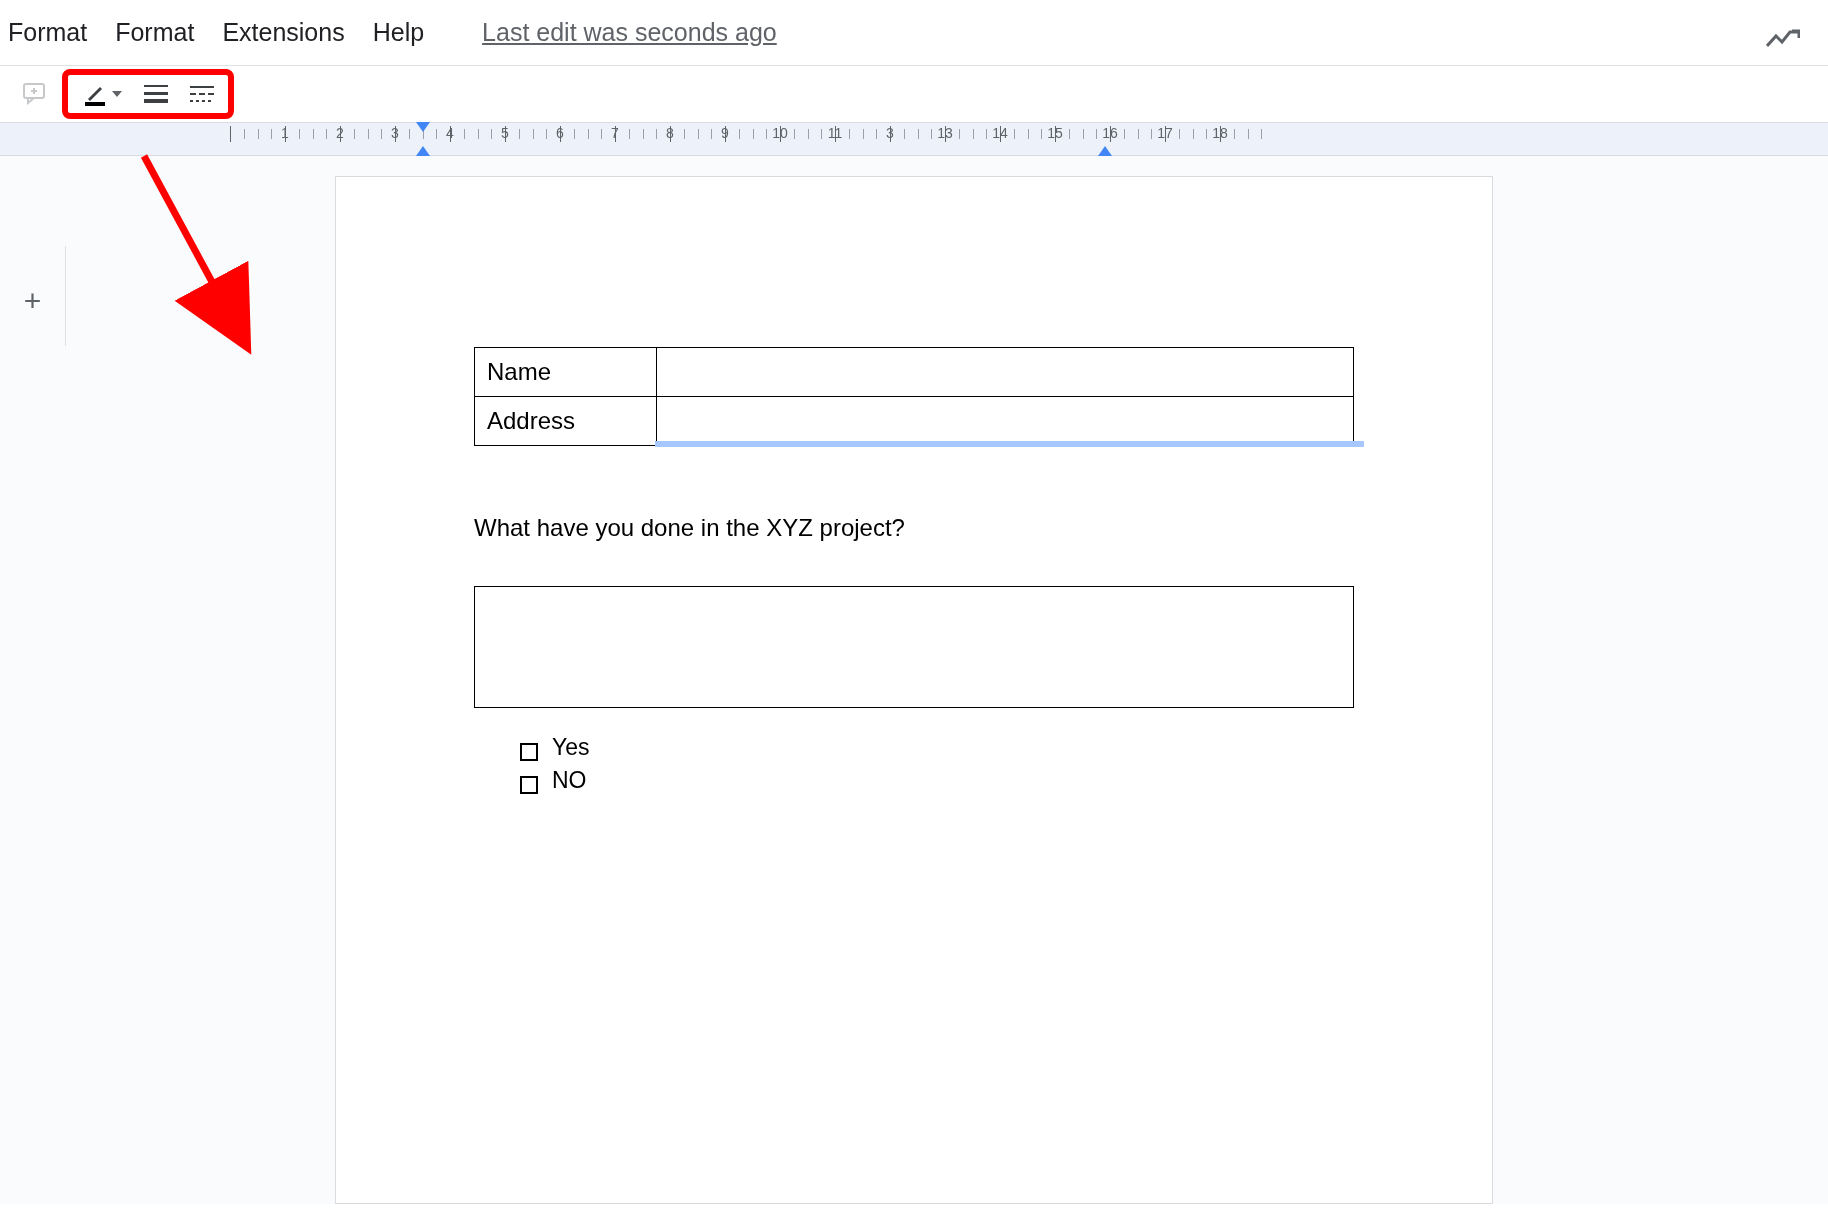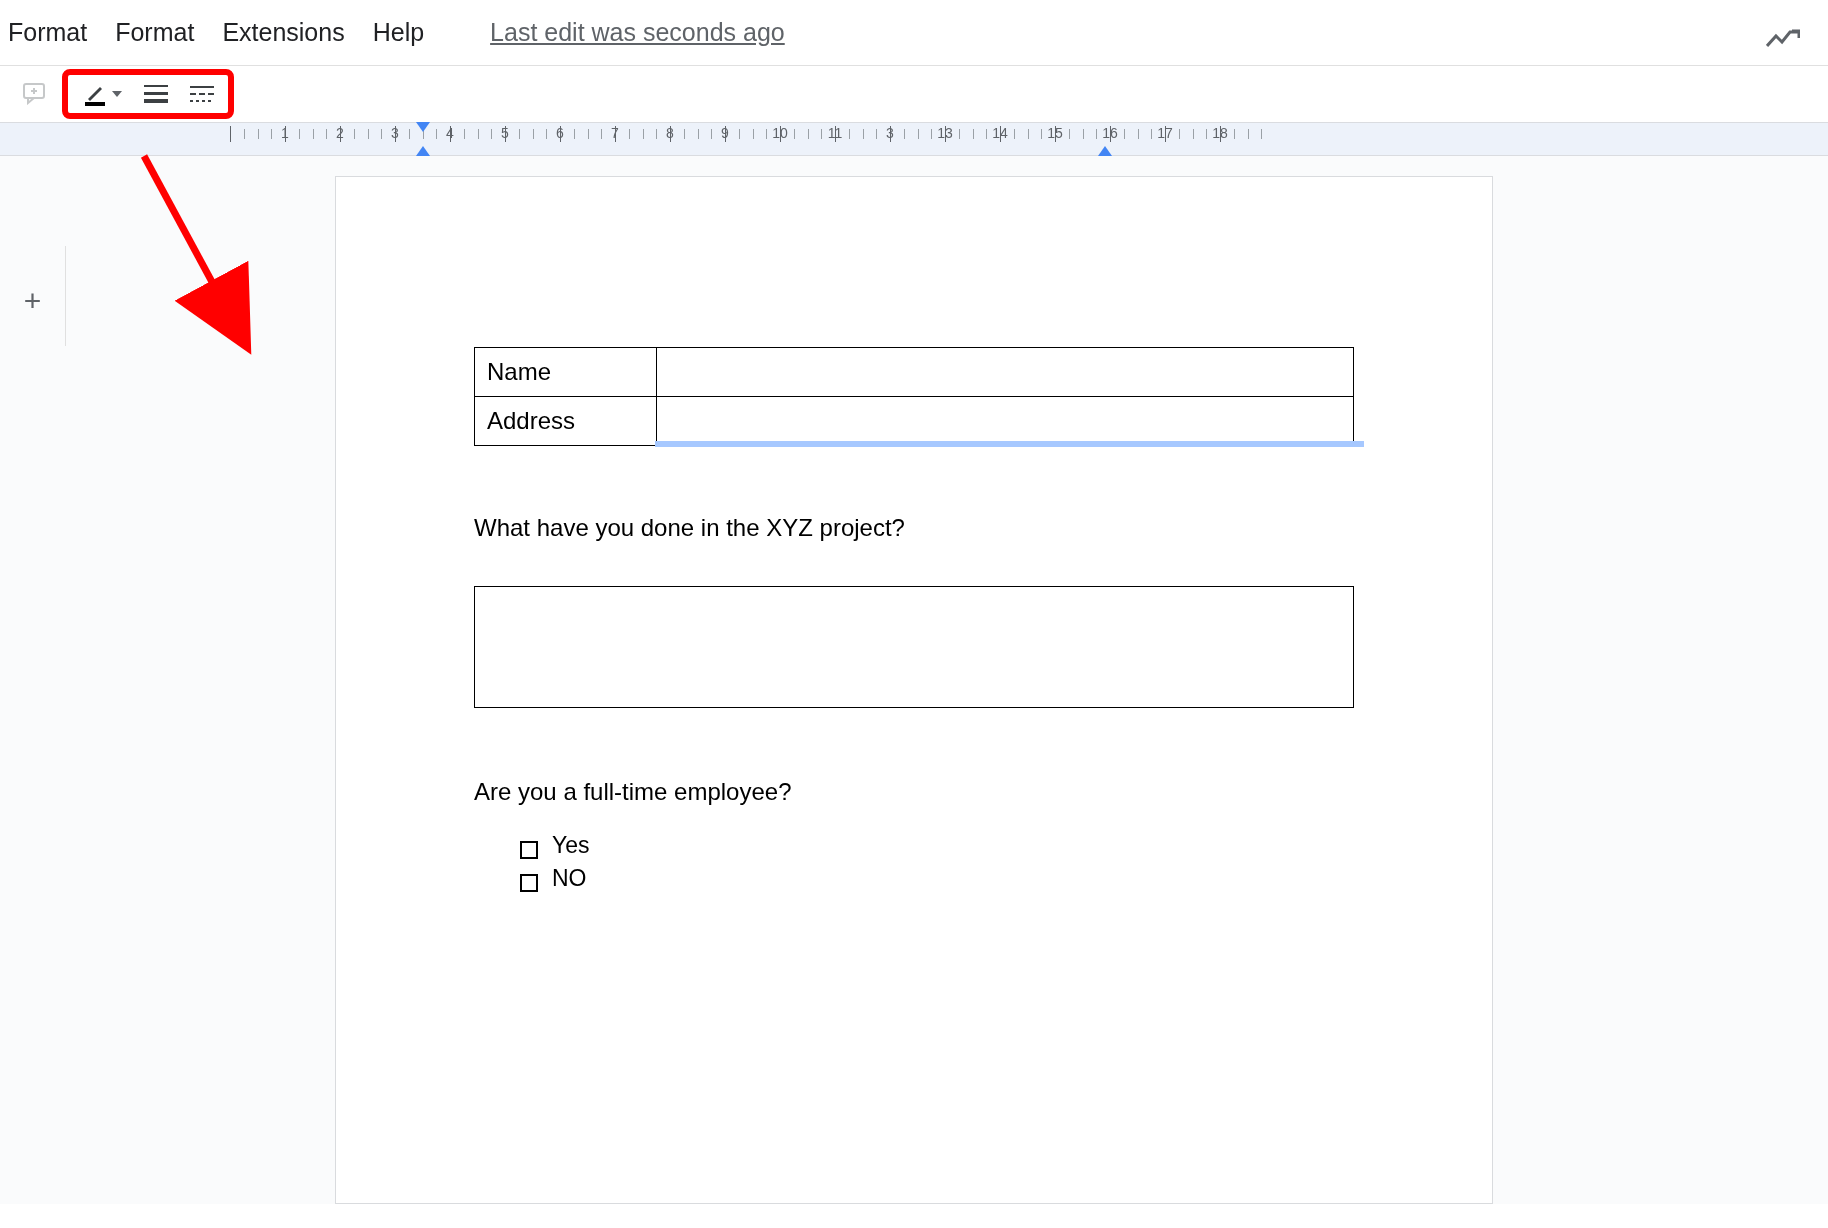--- a/index.html
+++ b/index.html
@@ -23,7 +23,7 @@
   .menubar .edit-status {
     color: #5f6368;
     text-decoration: underline;
-    margin-left: 38px;
+    margin-left: 30px;
     cursor: pointer;
   }
   .menubar-separator { height: 1px; background: #e0e0e0; width: 100%; }

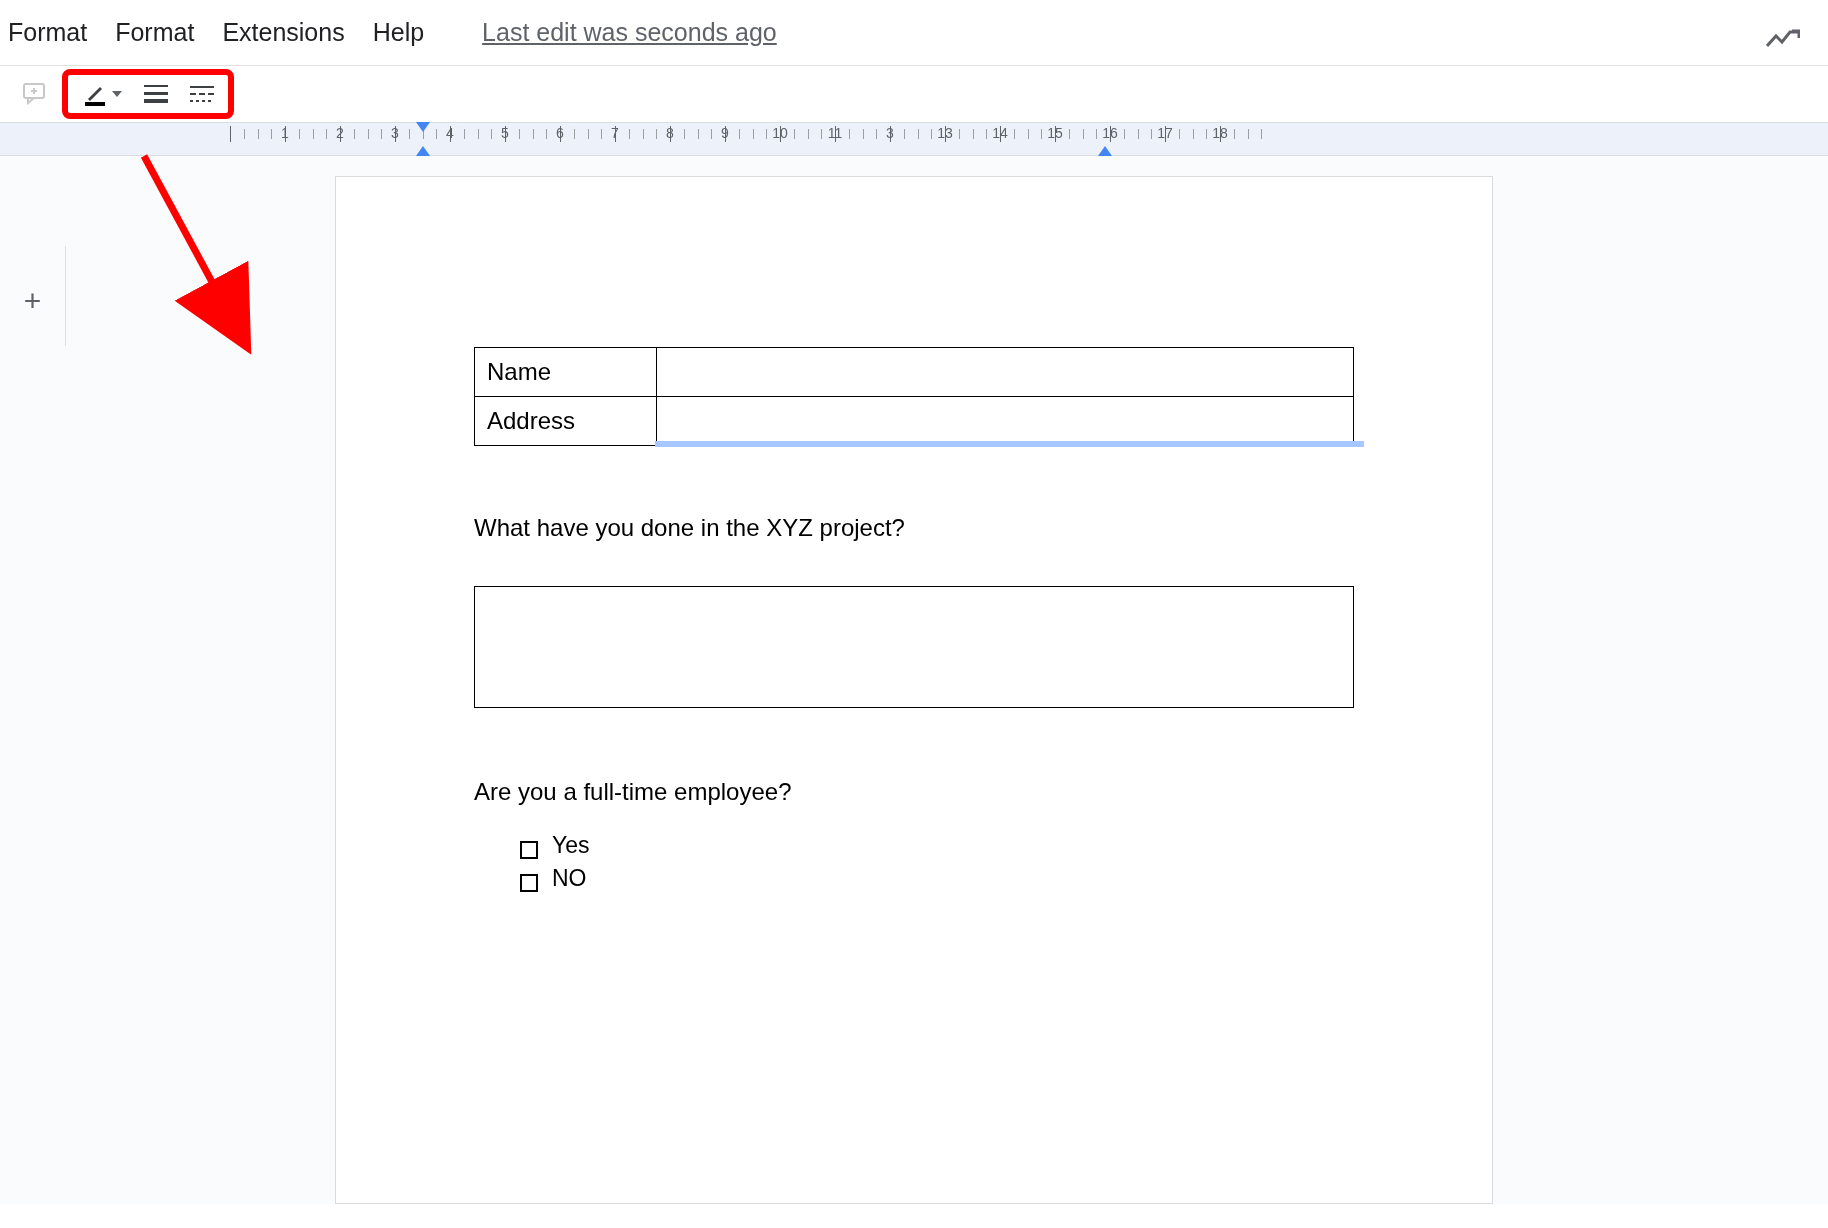--- a/index.html
+++ b/index.html
@@ -336,7 +336,6 @@
     <div class="q1">What have you done in the XYZ project?</div>
     <div class="answer-box"></div>
 
-    <div class="q2">Are you a full-time employee?</div>
     <div class="checklist">
       <div class="check-row">
         <span class="checkbox"></span>

